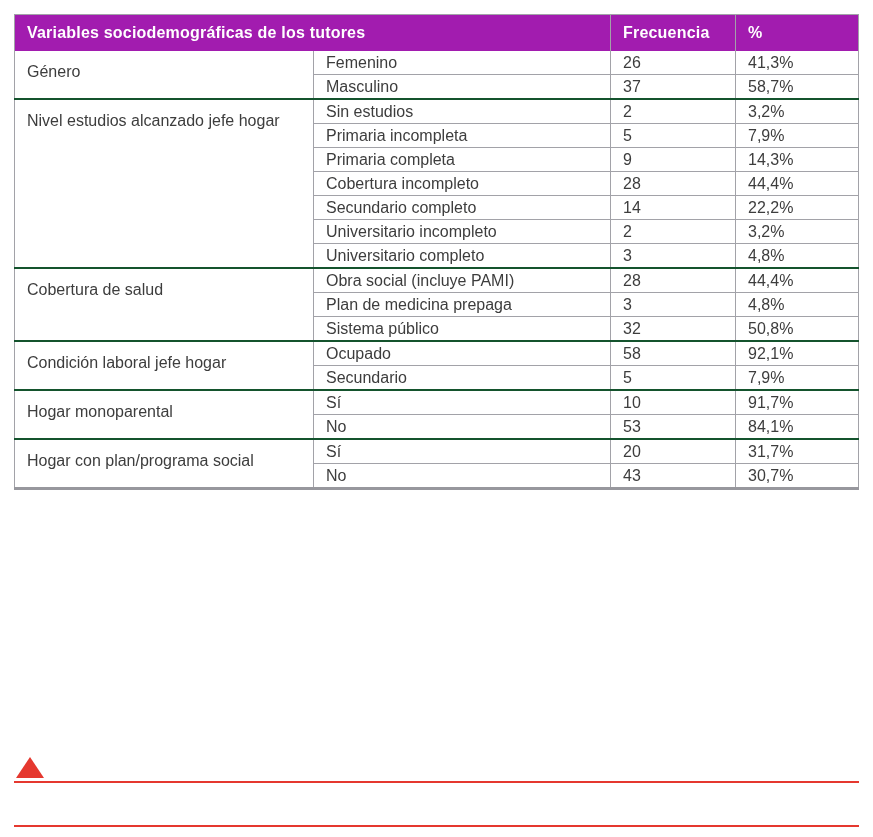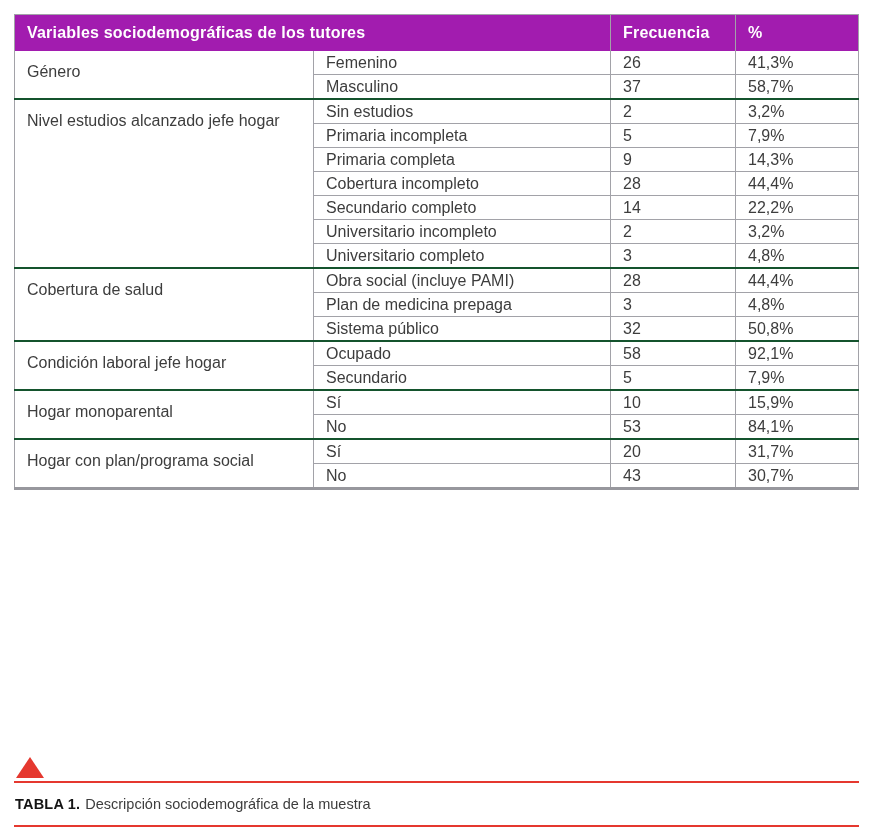--- a/index.html
+++ b/index.html
@@ -178,7 +178,7 @@
         <td class="cat" rowspan="2">Hogar monoparental</td>
         <td>Sí</td>
         <td>10</td>
-        <td>15,9%</td>
+        <td>91,7%</td>
       </tr>
       <tr>
         <td>No</td>

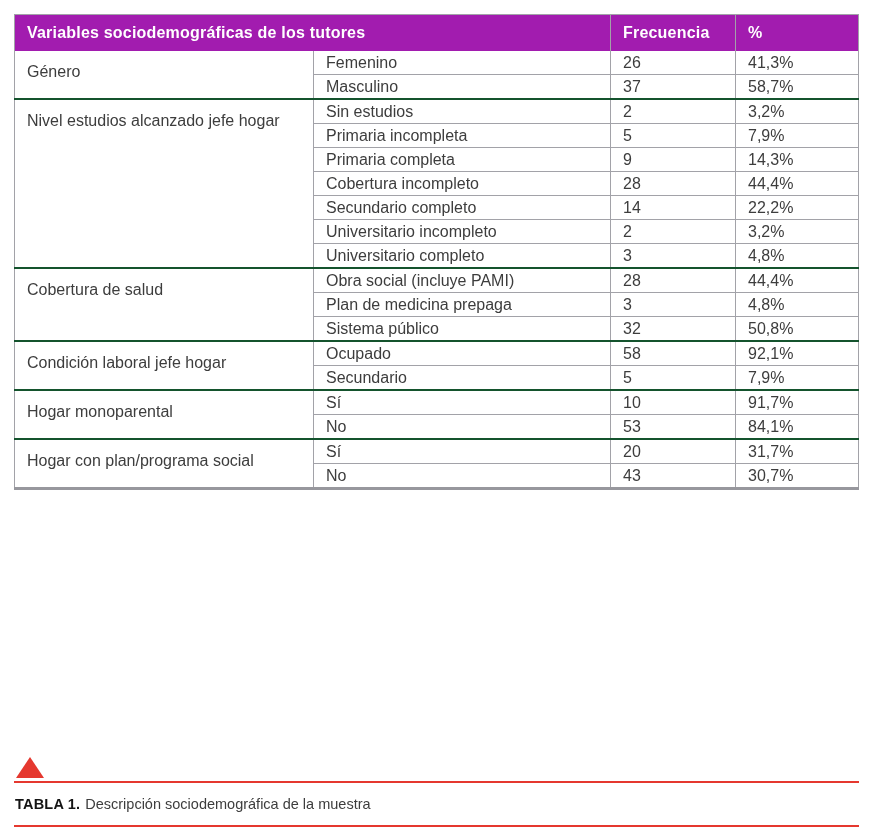--- a/index.html
+++ b/index.html
@@ -202,9 +202,6 @@
 
   <div class="tri"></div>
   <div class="rule rule1"></div>
-  <div class="caption">
-    <span class="cap-label">TABLA 1.</span><span>Descripción sociodemográfica de la muestra</span>
-  </div>
   <div class="rule rule2"></div>
 
 </div>

